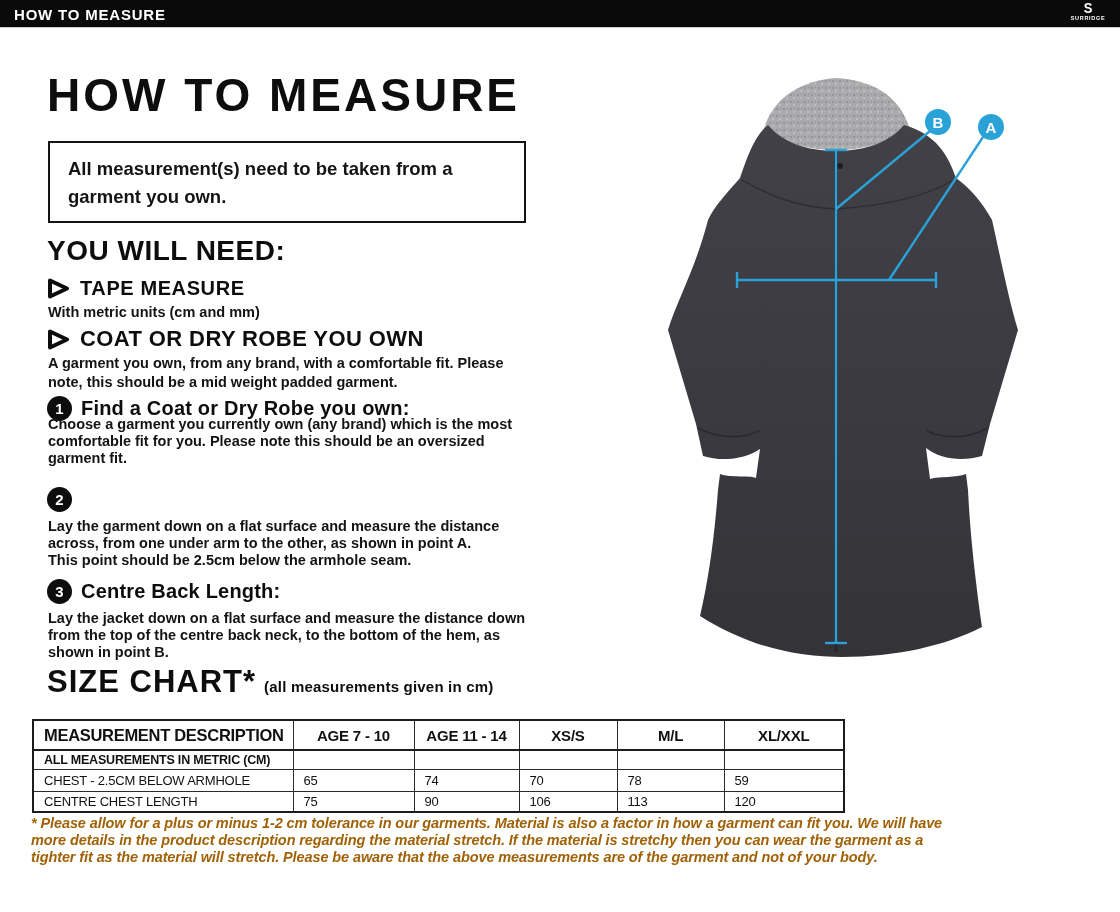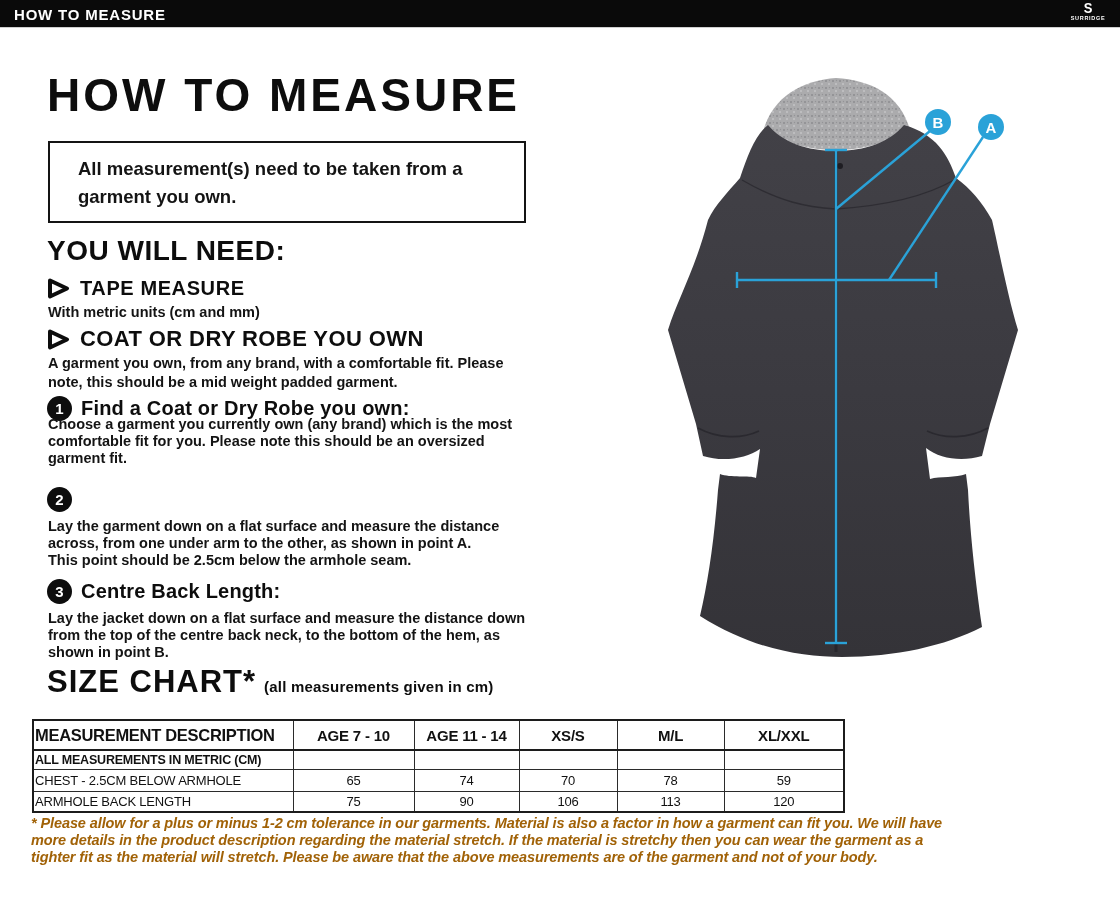--- a/index.html
+++ b/index.html
@@ -15,7 +15,7 @@
 
   
   .page-title { position:absolute; left:47px; top:68px; font-size:46px; font-weight:800; letter-spacing:3px; color:#0d0d0d; }
-  .notice { position:absolute; left:48px; top:141px; width:478px; height:82px; border:2.5px solid #141414; padding:12px 28px; font-size:18.5px; font-weight:800; line-height:28px; color:#141414; white-space:pre-line; }
+  .notice { position:absolute; left:48px; top:141px; width:478px; height:82px; border:2.5px solid #141414; padding:12px 18px; font-size:18.5px; font-weight:800; line-height:28px; color:#141414; white-space:pre-line; }
   .ywn-heading { position:absolute; left:47px; top:235px; font-size:28px; font-weight:800; letter-spacing:.5px; color:#0d0d0d; }
 
   .need-item { position:absolute; left:47px; display:flex; align-items:center; gap:10px; color:#0d0d0d; }

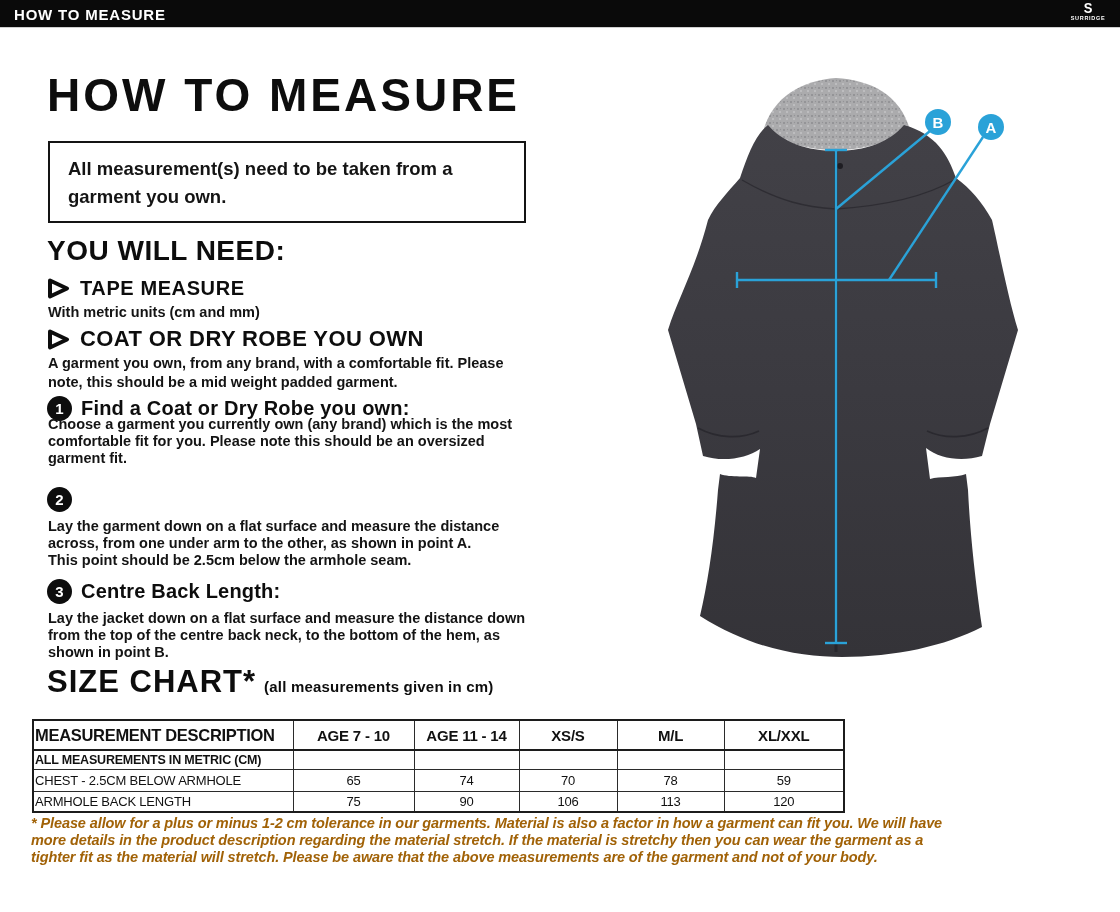--- a/index.html
+++ b/index.html
@@ -38,7 +38,7 @@
   table.sizes col.c0 { width:260px; } table.sizes col.c1 { width:121px; }
   table.sizes col.c2 { width:105px; } table.sizes col.c3 { width:98px; }
   table.sizes col.c4 { width:107px; } table.sizes col.c5 { width:120px; }
-  table.sizes th, table.sizes td { border:1.5px solid #2b2b2b; padding:0 1px; overflow:hidden; white-space:nowrap; }
+  table.sizes th, table.sizes td { border:1.5px solid #2b2b2b; padding:0 10px; overflow:hidden; white-space:nowrap; }
   table.sizes { border:2.5px solid #1c1c1c; }
   table.sizes thead th { height:30px; font-weight:700; font-size:15px; letter-spacing:-.2px; text-align:center; border-bottom:2px solid #1c1c1c; }
   table.sizes thead th.first { text-align:left; font-size:16.5px; letter-spacing:-.3px; }

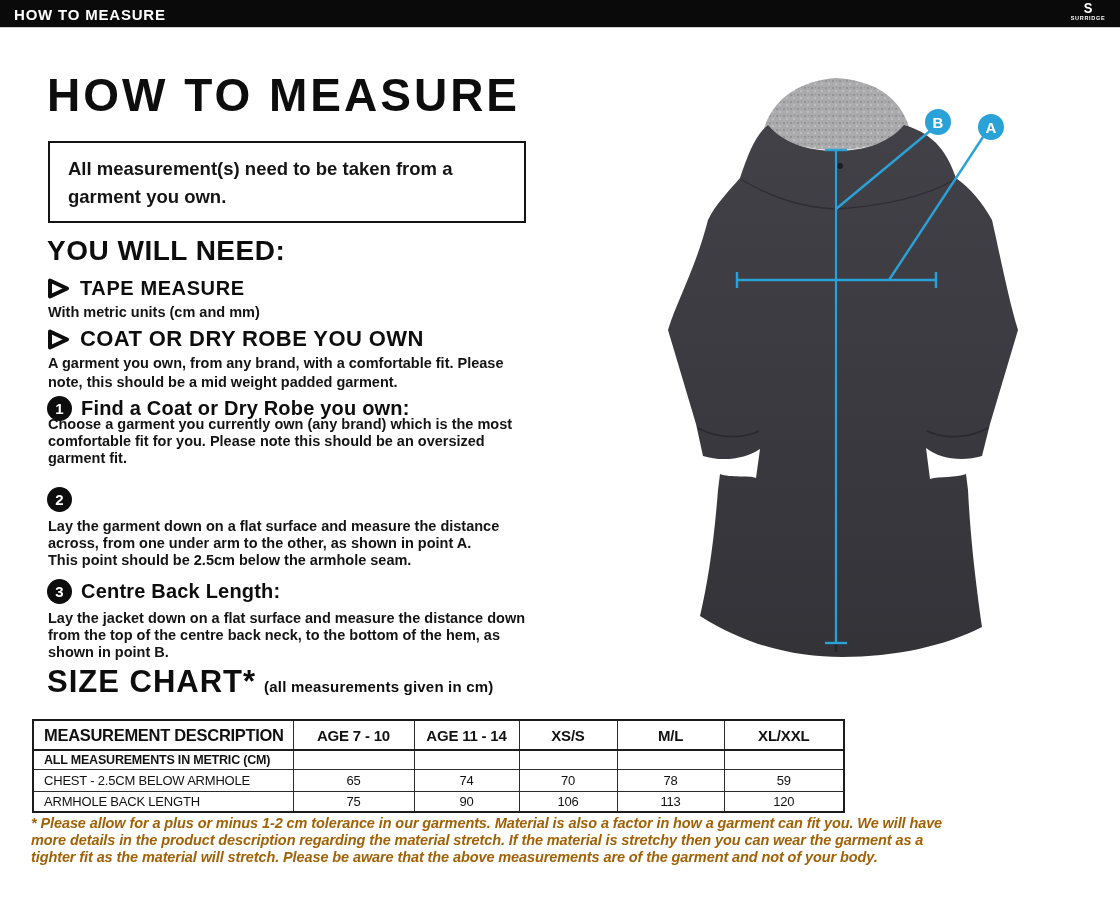--- a/index.html
+++ b/index.html
@@ -42,7 +42,7 @@
   table.sizes { border:2.5px solid #1c1c1c; }
   table.sizes thead th { height:30px; font-weight:700; font-size:15px; letter-spacing:-.2px; text-align:center; border-bottom:2px solid #1c1c1c; }
   table.sizes thead th.first { text-align:left; font-size:16.5px; letter-spacing:-.3px; }
-  table.sizes td { font-size:13px; text-align:center; font-weight:400; letter-spacing:-.2px; }
+  table.sizes td { font-size:13px; font-weight:400; letter-spacing:-.2px; }
   table.sizes td.lbl { text-align:left; }
   table.sizes tr.metric td { height:19px; font-size:12.5px; font-weight:700; }
   table.sizes tr.r1 td { height:22px; }

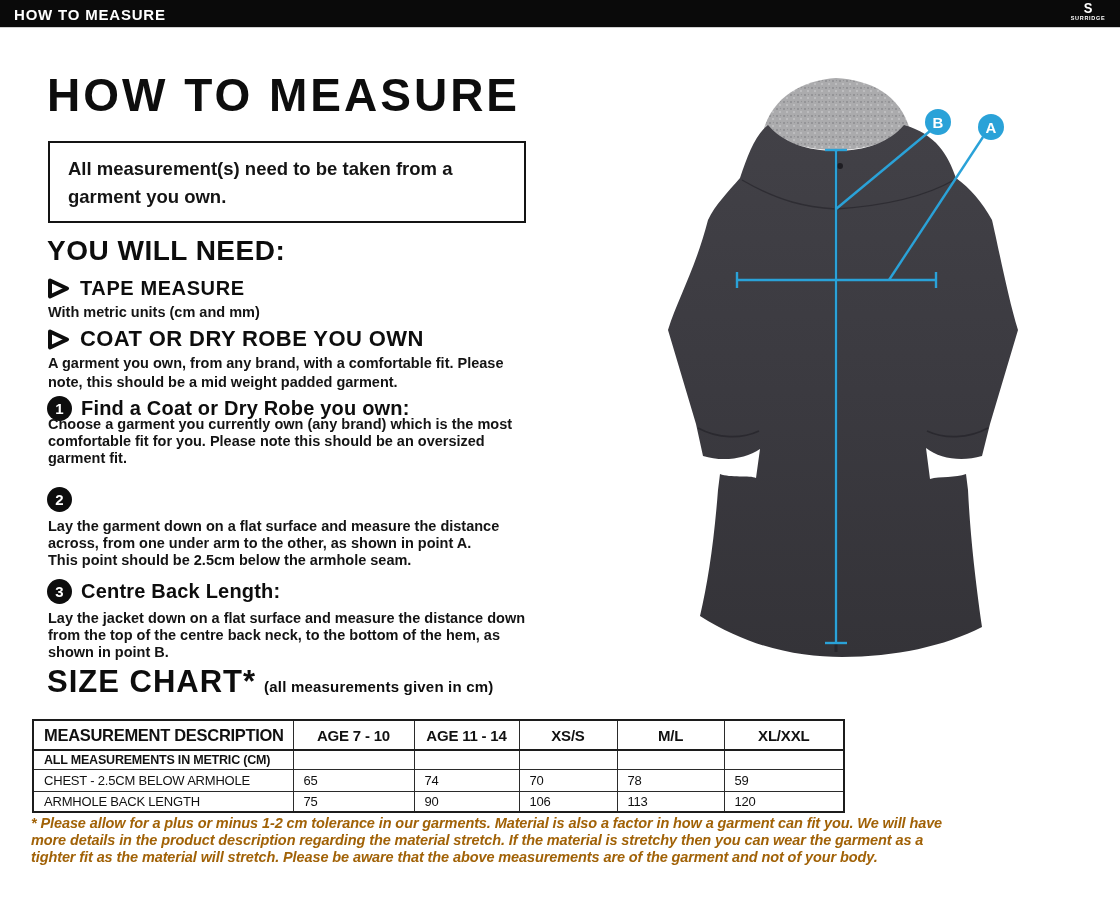--- a/index.html
+++ b/index.html
@@ -153,7 +153,7 @@
       <td>59</td>
     </tr>
     <tr class="r2">
-      <td class="lbl">ARMHOLE BACK LENGTH</td>
+      <td class="lbl">CENTRE CHEST LENGTH</td>
       <td>75</td>
       <td>90</td>
       <td>106</td>

